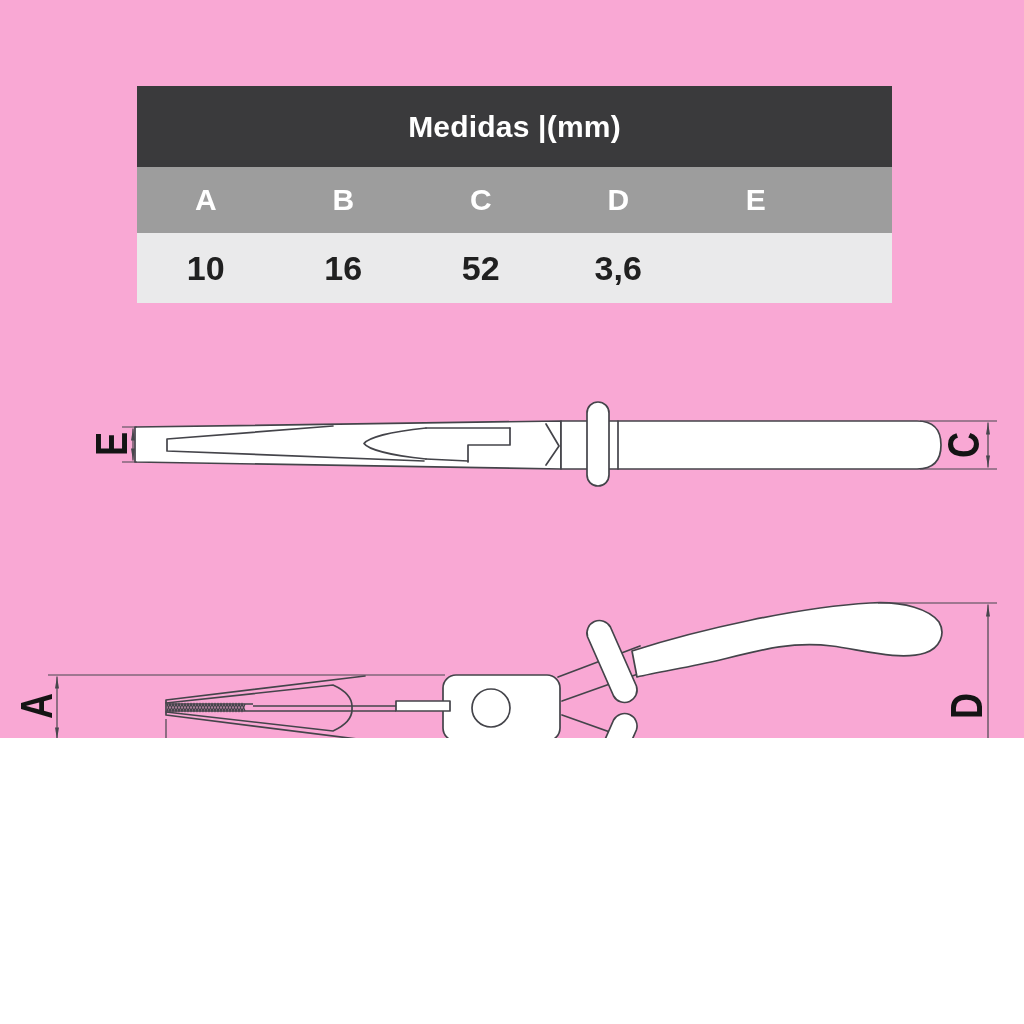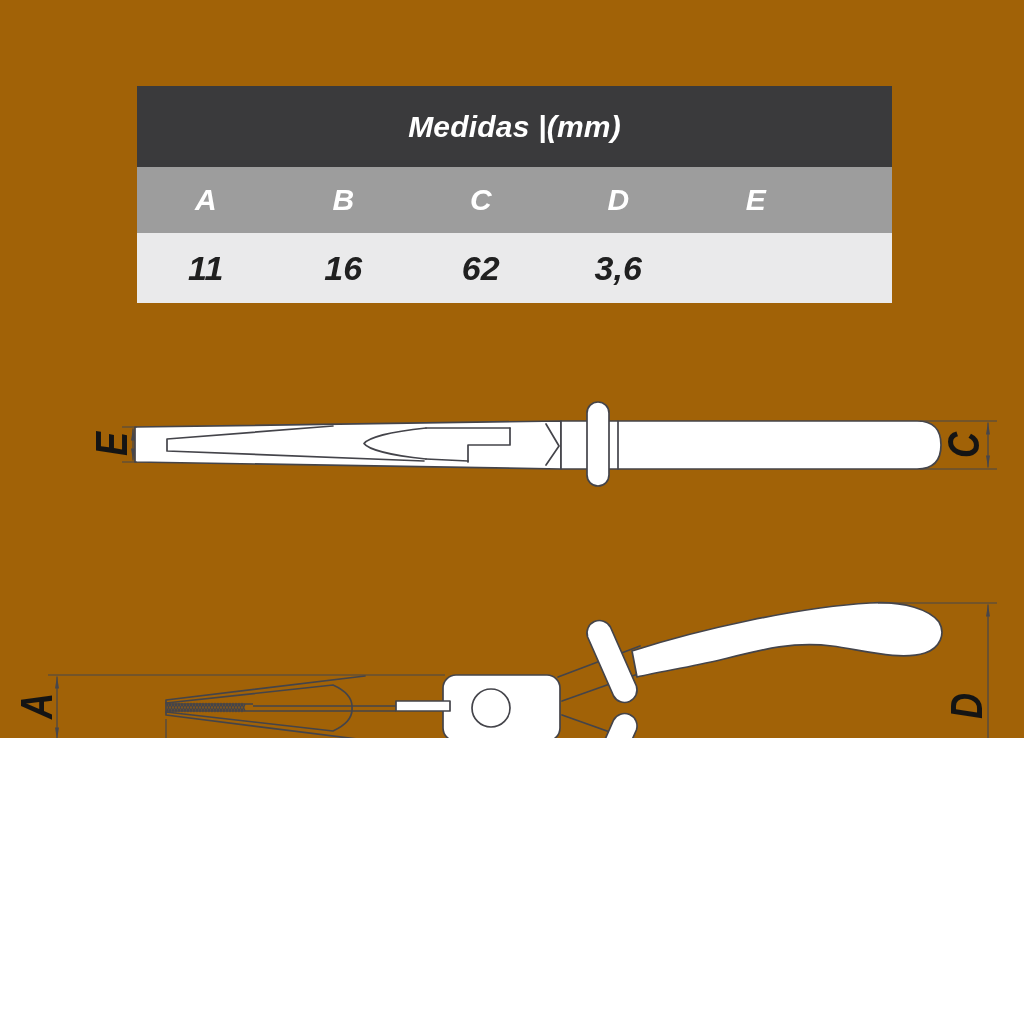--- a/index.html
+++ b/index.html
@@ -3,8 +3,8 @@
 <meta charset="utf-8">
 <style>
   html,body{margin:0;padding:0;background:#ffffff;}
-  #stage{position:relative;width:1024px;height:738px;background:#a16207;overflow:hidden;
-         font-family:"Liberation Sans", sans-serif;font-style:italic;}
+  #stage{position:relative;width:1024px;height:738px;background:#f9a8d4;overflow:hidden;
+         font-family:"Liberation Sans", sans-serif;}
   
   #dim-table{position:absolute;left:137px;top:86px;width:755px;}
   .t-header{height:81px;background:#3a3a3c;color:#ffffff;display:flex;align-items:center;

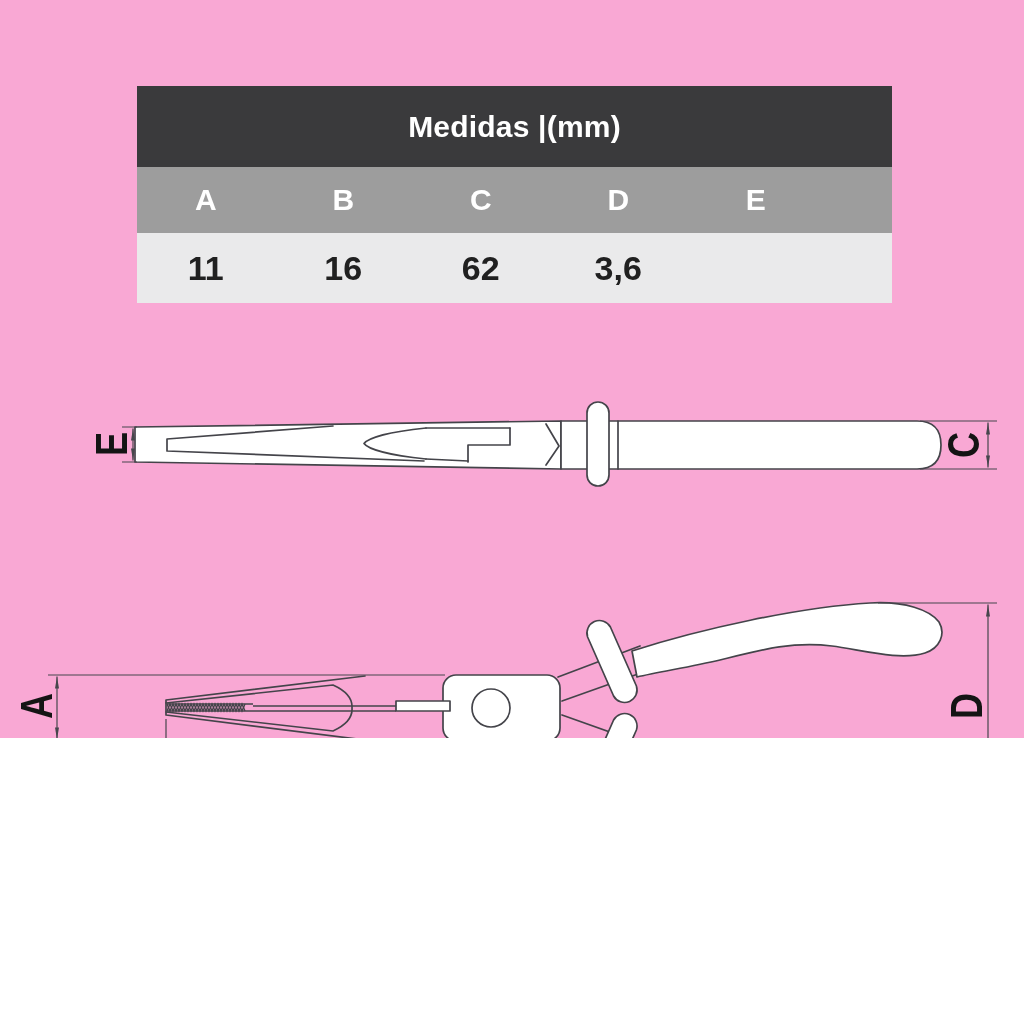--- a/index.html
+++ b/index.html
@@ -40,7 +40,7 @@
       <span>E</span>
     </div>
     <div class="t-row t-vals">
-      <span>11</span>
+      <span>10</span>
       <span>16</span>
       <span>62</span>
       <span>3,6</span>

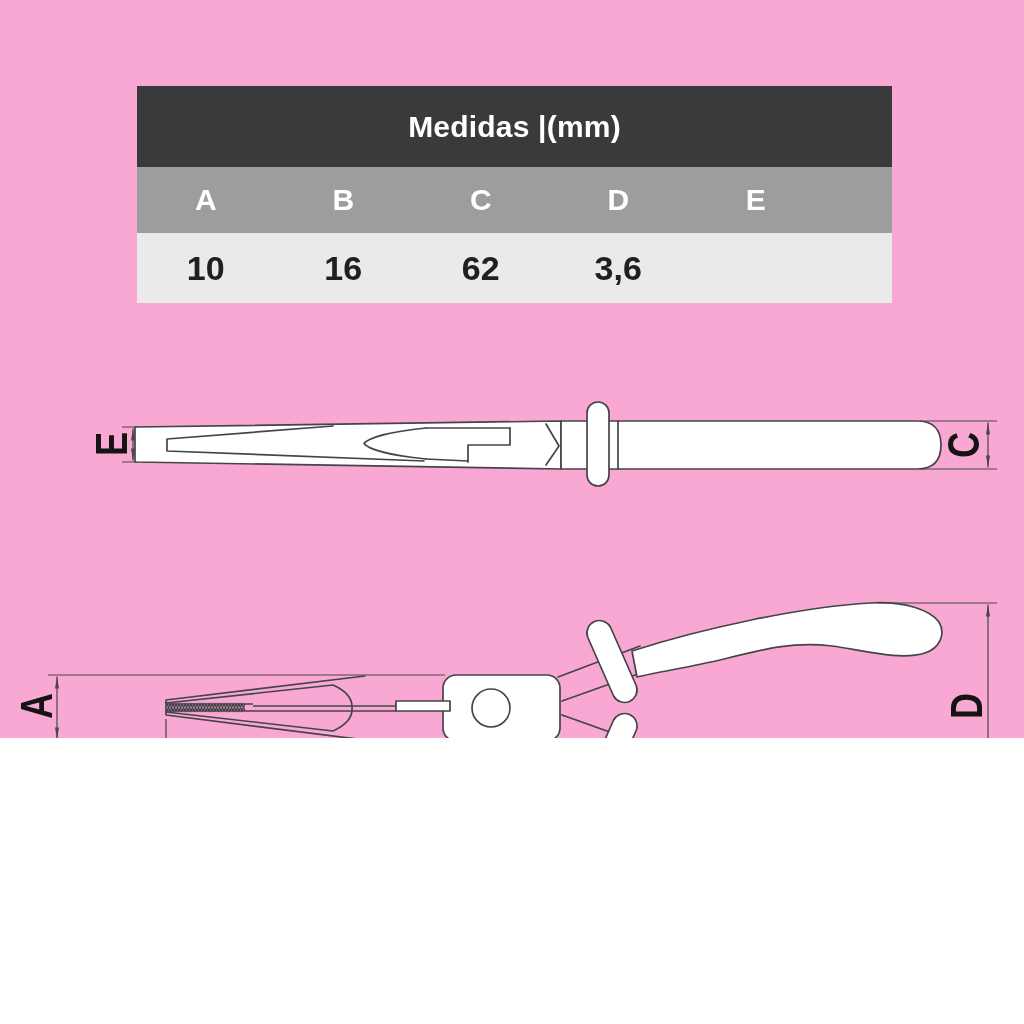--- a/index.html
+++ b/index.html
@@ -42,7 +42,7 @@
     <div class="t-row t-vals">
       <span>10</span>
       <span>16</span>
-      <span>62</span>
+      <span>52</span>
       <span>3,6</span>
     </div>
   </div>

